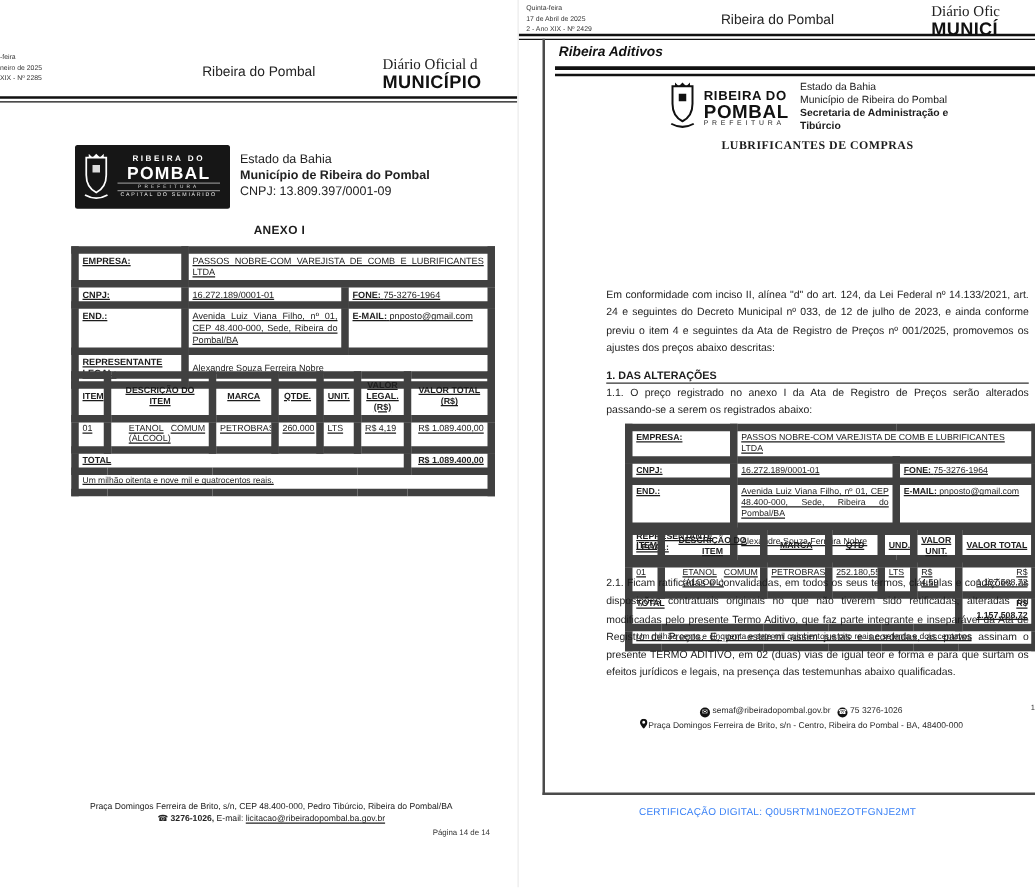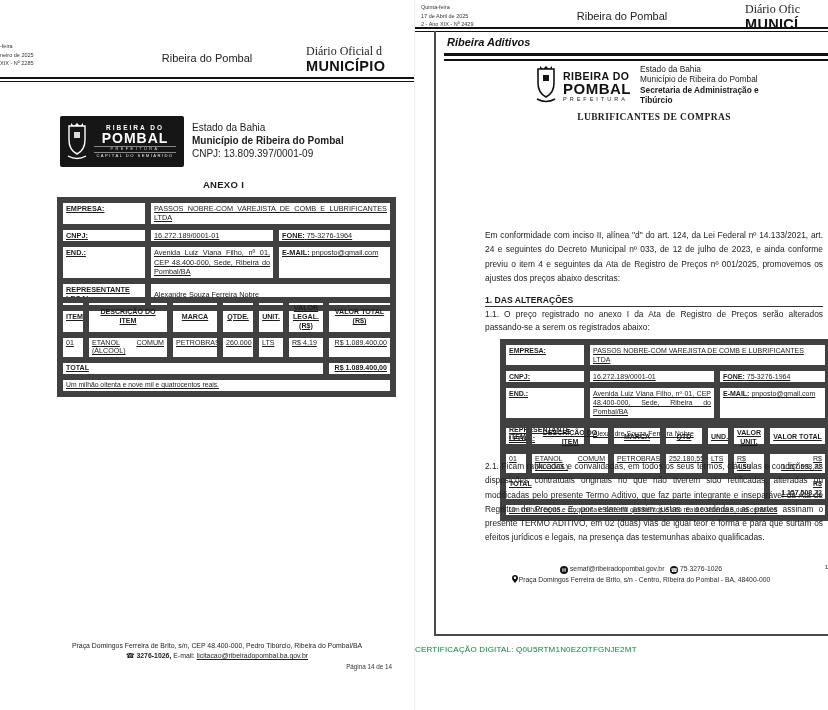--- a/index.html
+++ b/index.html
@@ -46,7 +46,7 @@
   .lp-items{position:absolute;left:57px;top:297px;width:333px;font-size:7.1px;line-height:1.25;}
   .items-head td{font-weight:bold;text-align:center;vertical-align:middle;}
   .desc-flex{display:flex;justify-content:space-between;}
-  .desc-flex .d1{max-width:58%;}
+  .desc-flex .d1{max-width:58%;margin-left:11px;}
   .words-row{font-size:6.8px;}
 
   .lp-footer{position:absolute;left:28px;right:8px;top:641px;text-align:center;font-size:6.9px;line-height:1.5;color:#222;}

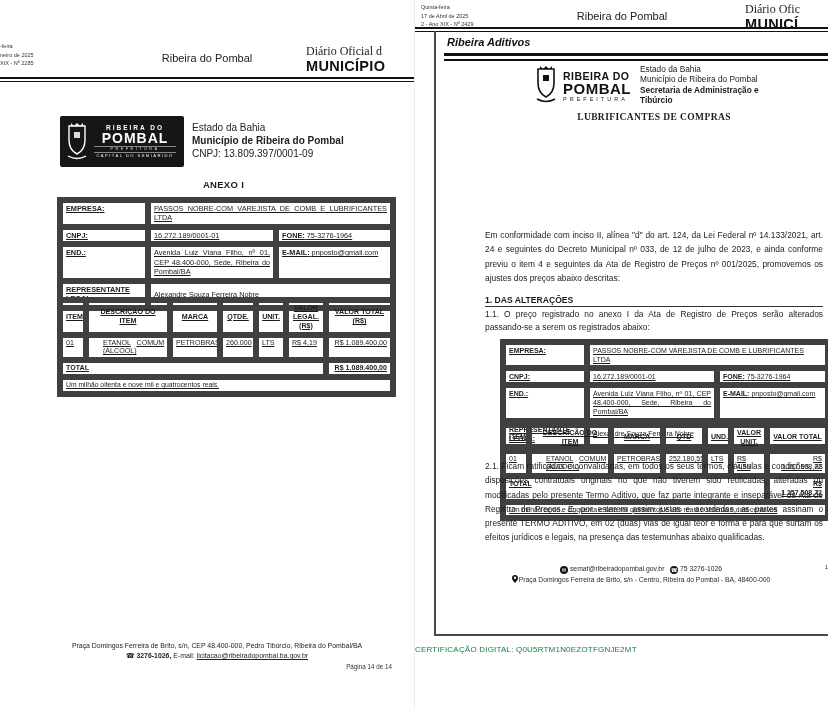--- a/index.html
+++ b/index.html
@@ -91,7 +91,7 @@
   .icon-c{display:inline-block;width:8px;height:8px;border-radius:50%;background:#111;color:#fff;
           font-size:5.5px;line-height:8px;text-align:center;vertical-align:-1px;margin-right:2px;}
   .pin-svg{vertical-align:-1px;margin-right:1px;}
-  .rp-cert{position:absolute;left:0;right:0;top:645px;color:#15803d;}
+  .rp-cert{position:absolute;left:0;right:0;top:645px;text-align:center;color:#3b82f6;}
   .cert-l1{font-size:8px;letter-spacing:.2px;}
   .cert-l2{font-size:7.6px;margin-top:2px;}
 </style>

